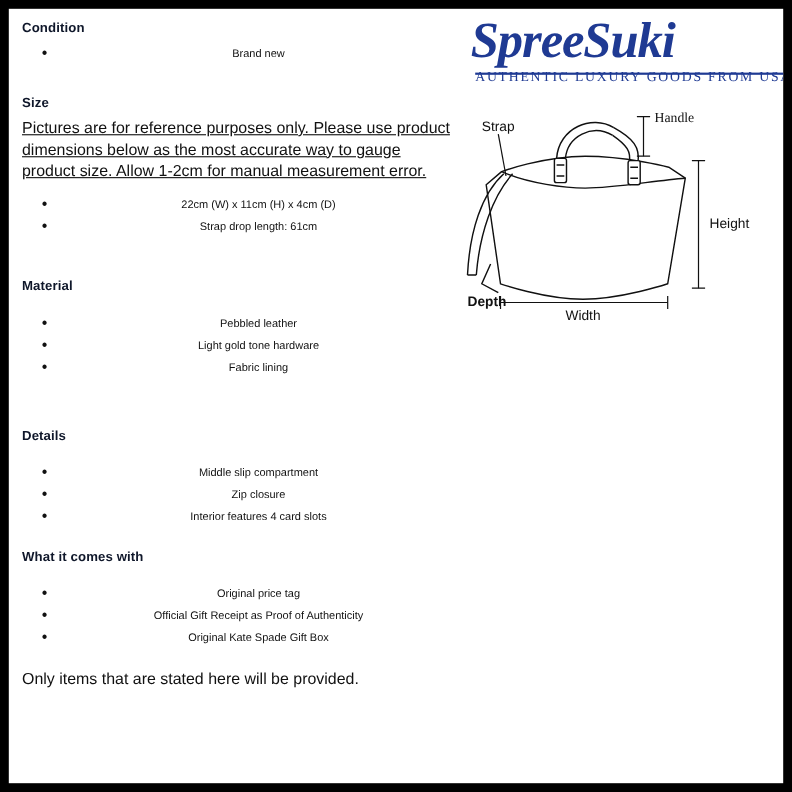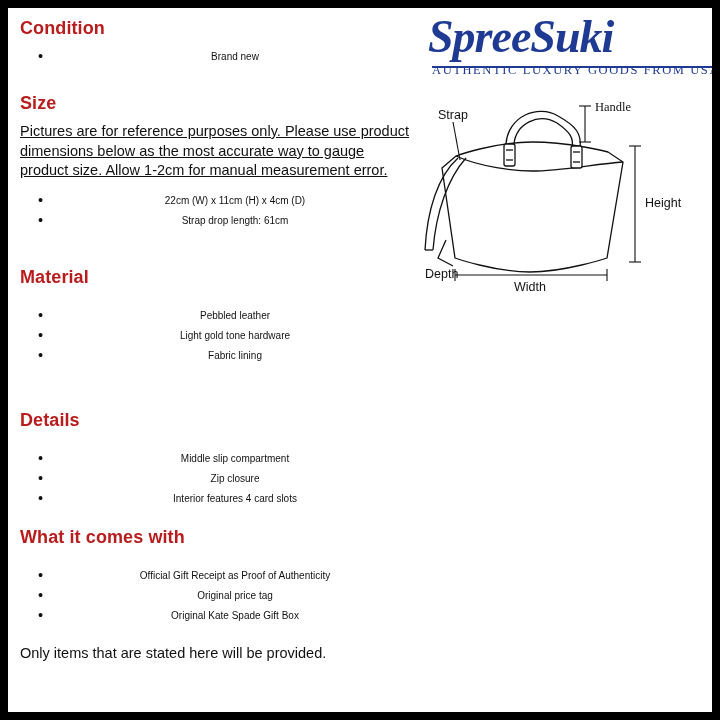--- a/index.html
+++ b/index.html
@@ -29,9 +29,9 @@
     width: 400px;
   }
   h2.section {
-    font-size: 18px;
+    font-size: 12px;
     font-weight: bold;
-    color: #b91c1c;
+    color: #0f172a;
     margin: 0 0 8px 0;
     letter-spacing: 0.1px;
   }

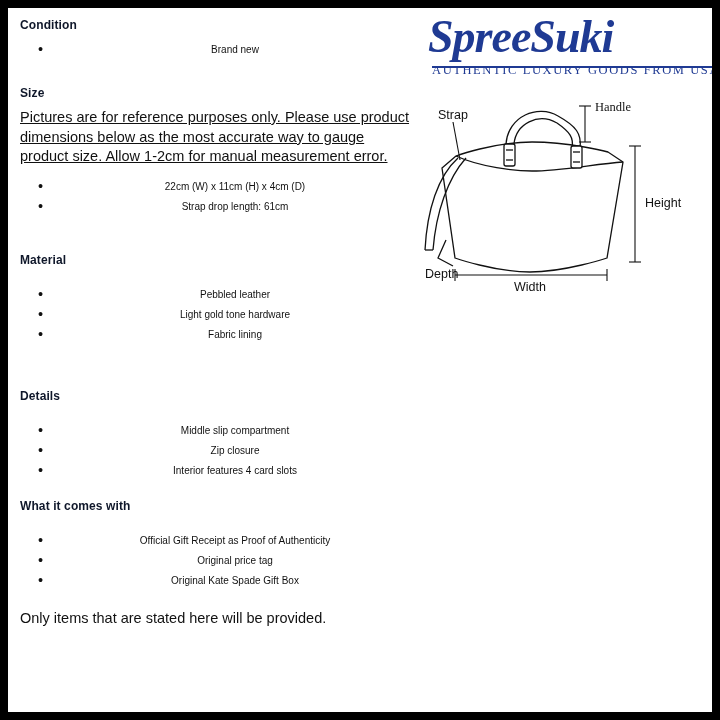--- a/index.html
+++ b/index.html
@@ -183,7 +183,7 @@
     <div class="dlabel" style="left:18px; top:18px;">Strap</div>
     <div class="dlabel" style="left:175px; top:10px;font-family:Liberation Serif, serif;">Handle</div>
     <div class="dlabel" style="left:225px; top:106px;">Height</div>
-    <div class="dlabel" style="left:5px; top:177px;">Depth</div>
+    <div class="dlabel" style="left:5px; top:177px;font-weight:bold;">Depth</div>
     <div class="dlabel" style="left:94px; top:190px;">Width</div>
   </div>
 

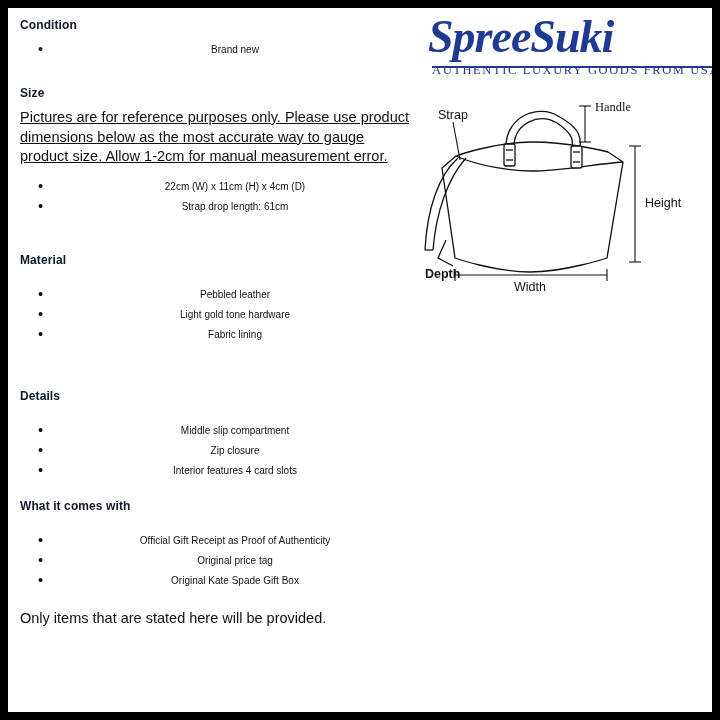--- a/index.html
+++ b/index.html
@@ -231,8 +231,8 @@
     <h2 class="section">What it comes with</h2>
     <div class="gap-sm"></div>
     <ul class="bullets">
+      <li>Original price tag</li>
       <li>Official Gift Receipt as Proof of Authenticity</li>
-      <li>Original price tag</li>
       <li>Original Kate Spade Gift Box</li>
     </ul>
 

